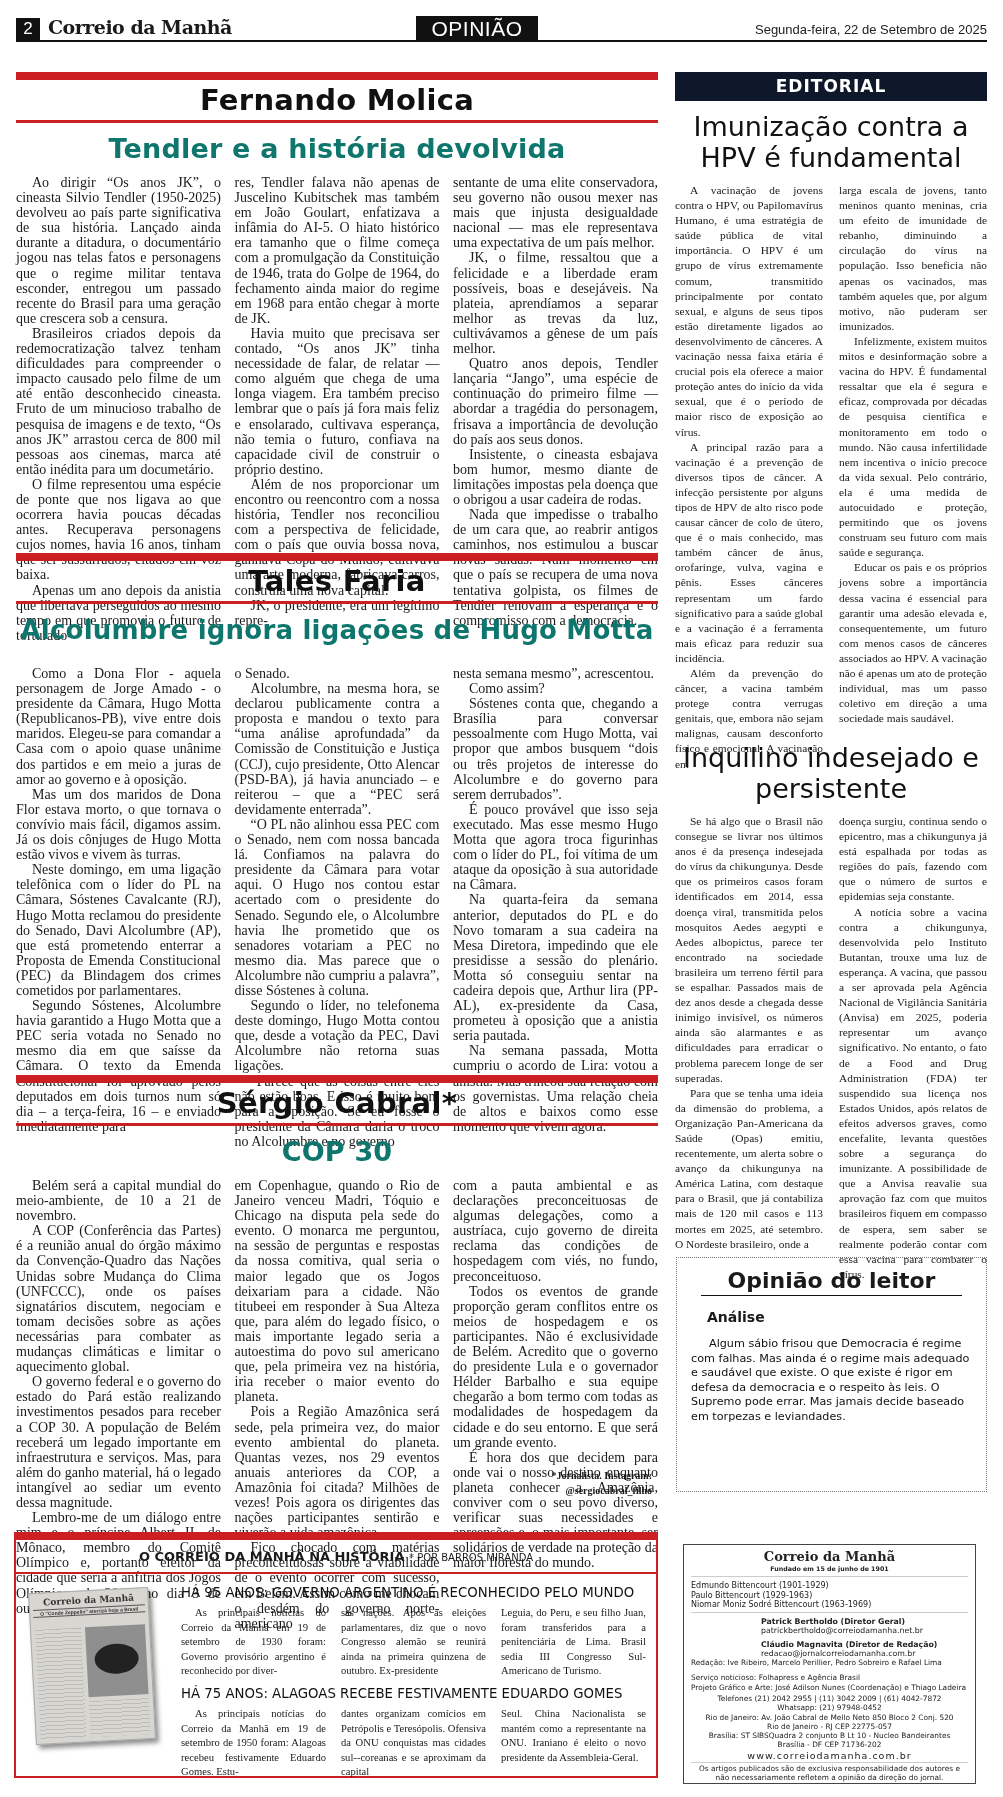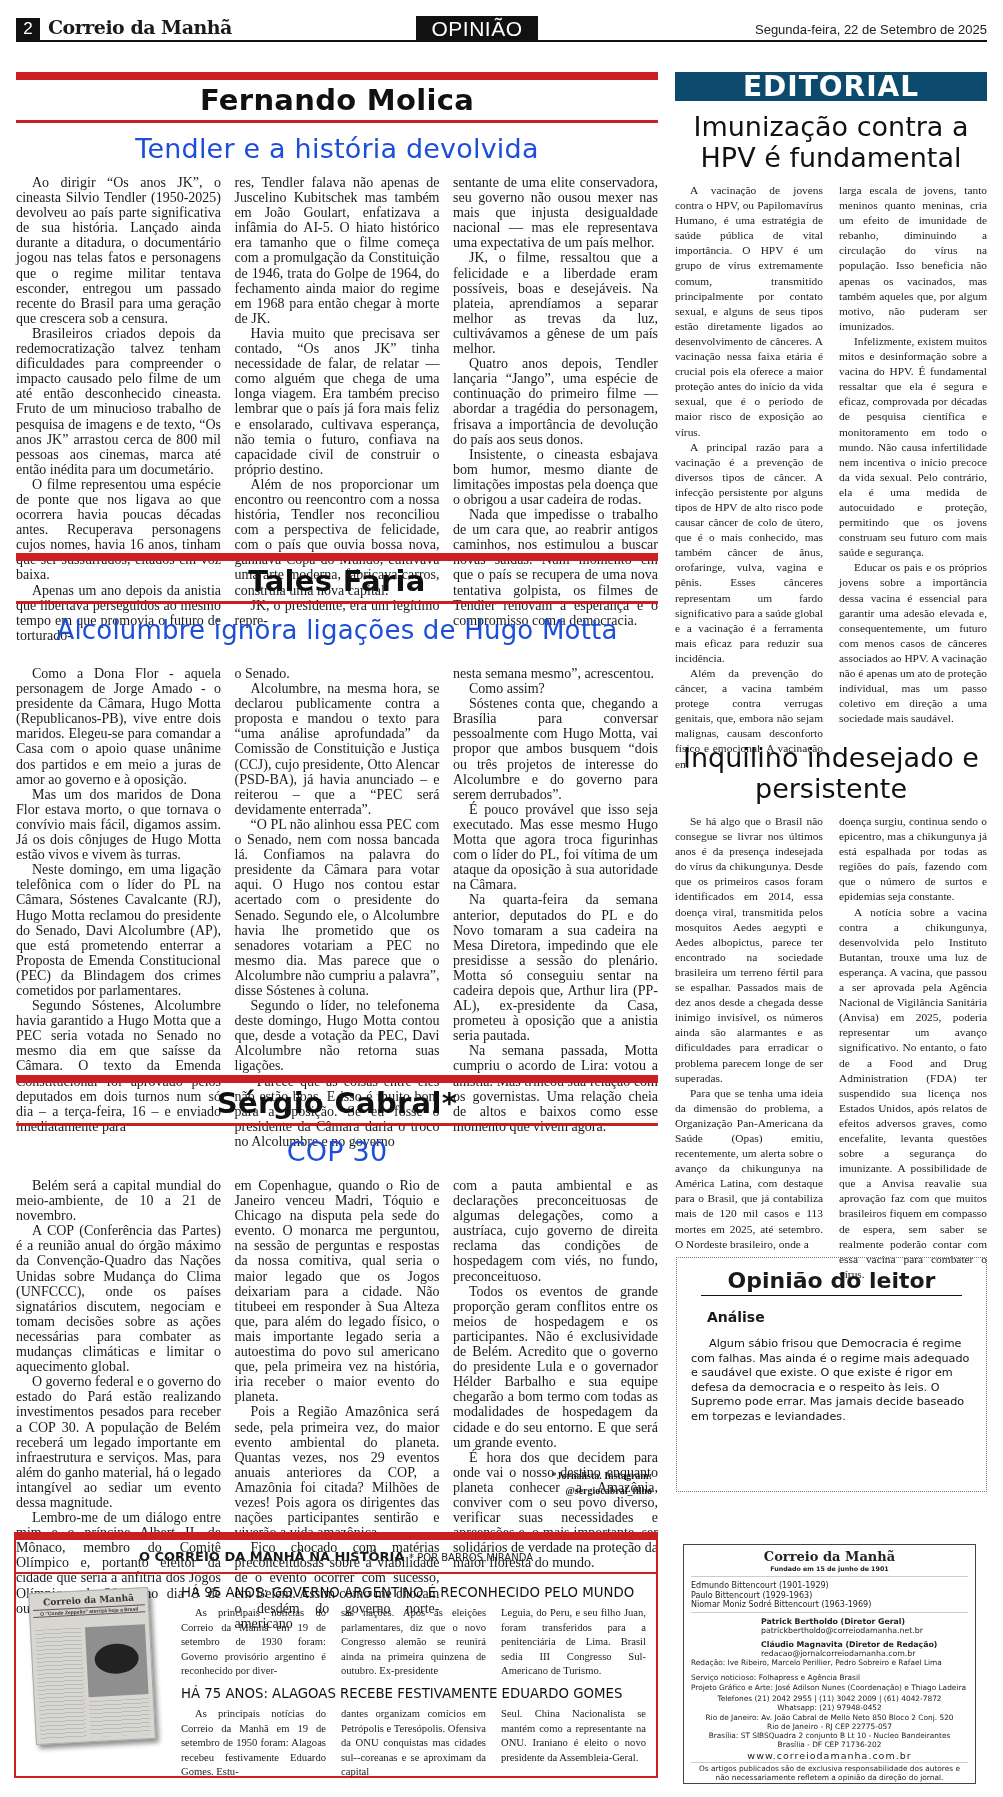--- a/index.html
+++ b/index.html
@@ -26,7 +26,7 @@
 
   
   .editorial { position: absolute; left: 675px; top: 72px; width: 312px; }
-  .editorial-tag { height: 29px; background: #0c4a6e; color: #fff; font-family: "DejaVu Sans", sans-serif; font-weight: bold; font-size: 28px; text-align: center; line-height: 29px; letter-spacing: 1px; }
+  .editorial-tag { height: 29px; background: #0f172a; color: #fff; font-family: "DejaVu Sans", sans-serif; font-weight: bold; font-size: 17px; text-align: center; line-height: 29px; letter-spacing: 1px; }
   .ed-head { font-family: "DejaVu Sans", sans-serif; font-size: 27px; line-height: 31px; text-align: center; color: #111; margin-top: 10px; }
   .ed-cols { display: flex; justify-content: space-between; margin-top: 10px; }
   .ed-col { width: 148px; font-size: 11.4px; line-height: 15.1px; text-align: justify; }

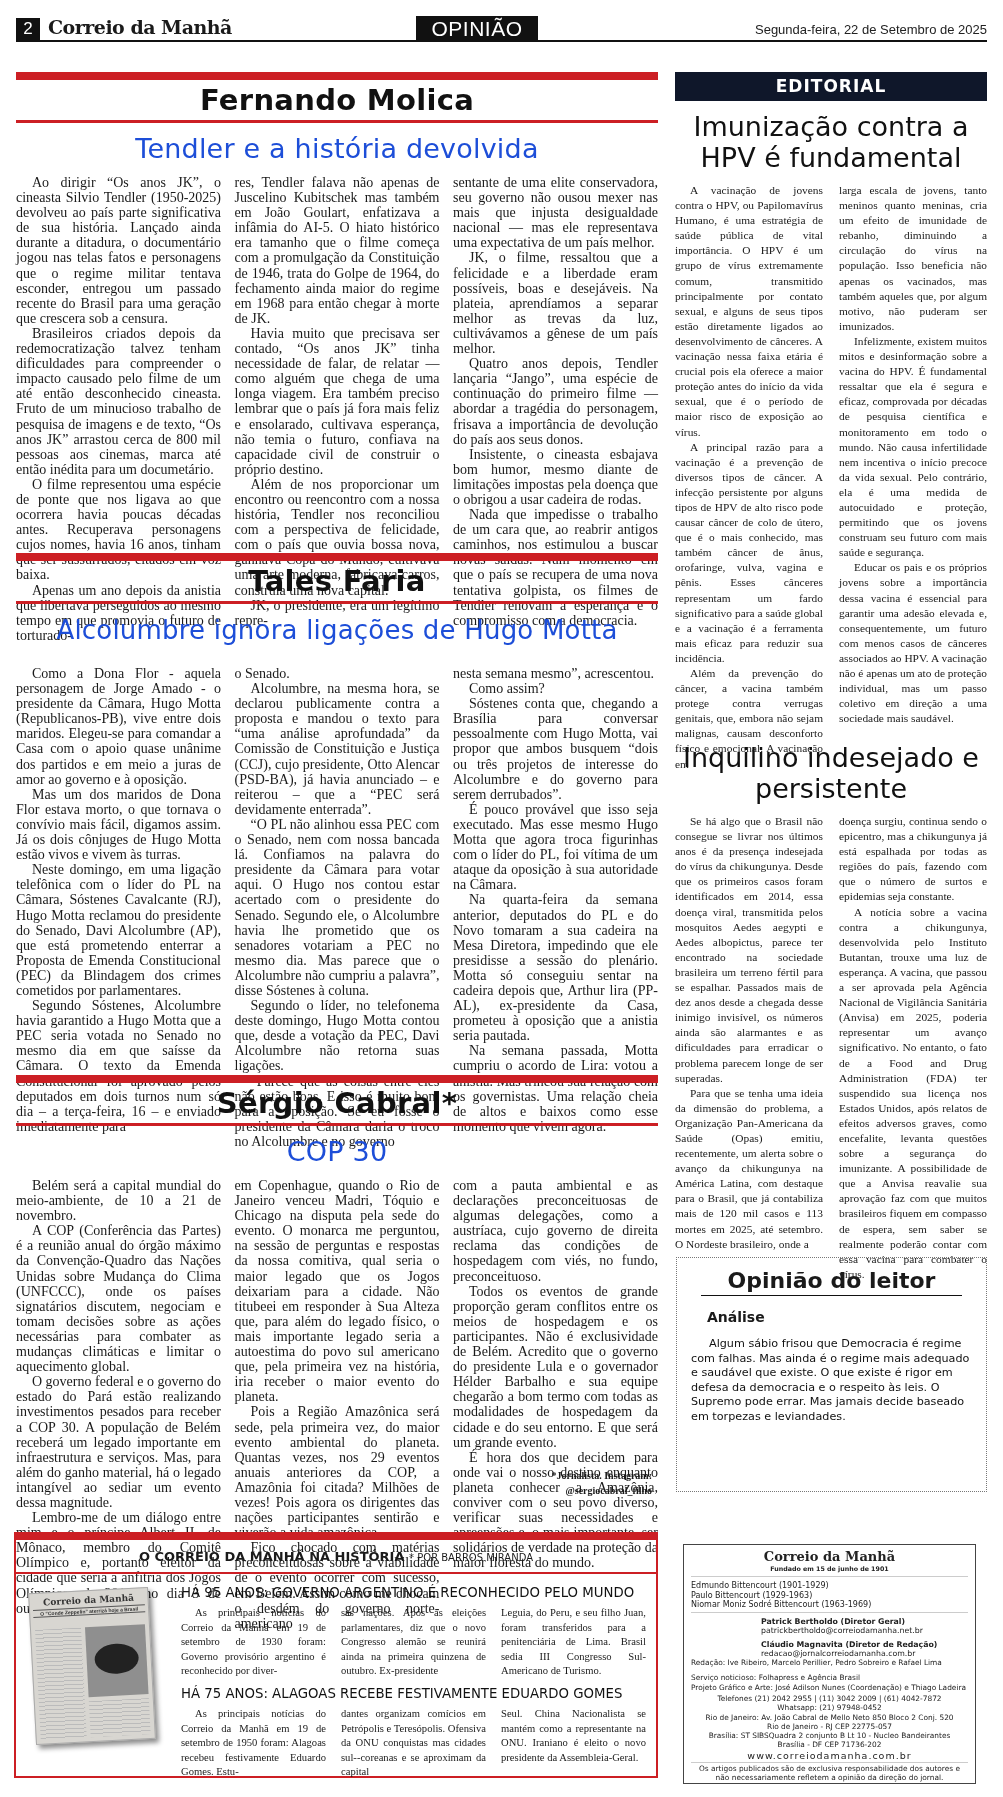--- a/index.html
+++ b/index.html
@@ -18,7 +18,7 @@
   .bar-top { height: 8px; background: #cc1f24; }
   .author { font-family: "DejaVu Sans", sans-serif; font-weight: 600; font-size: 29px; text-align: center; height: 40px; line-height: 40px; color: #111; letter-spacing: 0.3px; }
   .bar-thin { height: 3px; background: #cc1f24; }
-  .headline { font-family: "DejaVu Sans", sans-serif; font-weight: normal; font-size: 27px; text-align: center; line-height: 44px; color: #1d4ed8; letter-spacing: 0.2px; }
+  .headline { font-family: "DejaVu Sans", sans-serif; font-weight: bold; font-size: 27px; text-align: center; line-height: 44px; color: #0f766e; letter-spacing: 0.2px; }
   .cols { display: flex; justify-content: space-between; margin-top: 4px; }
   .col { width: 205px; font-size: 14px; line-height: 15.1px; text-align: justify; hyphens: auto; }
   .col p { text-indent: 16px; }

